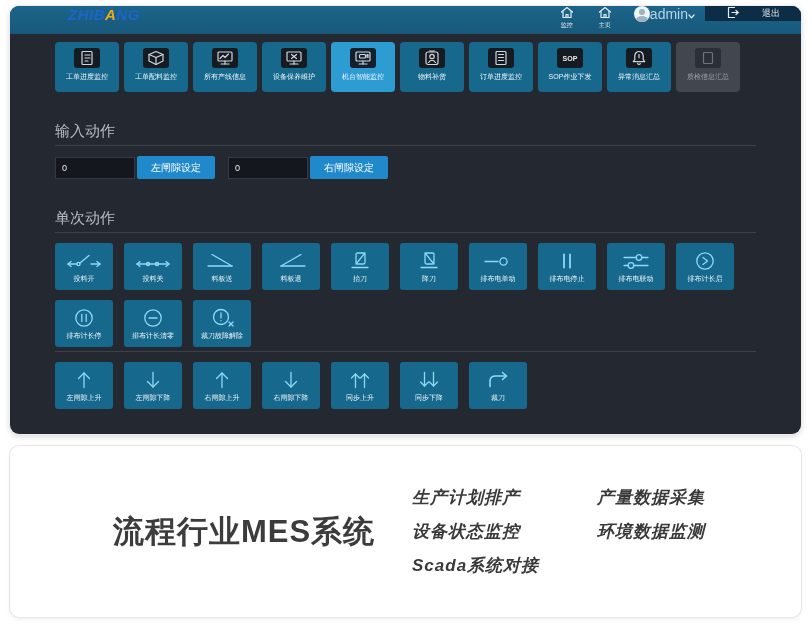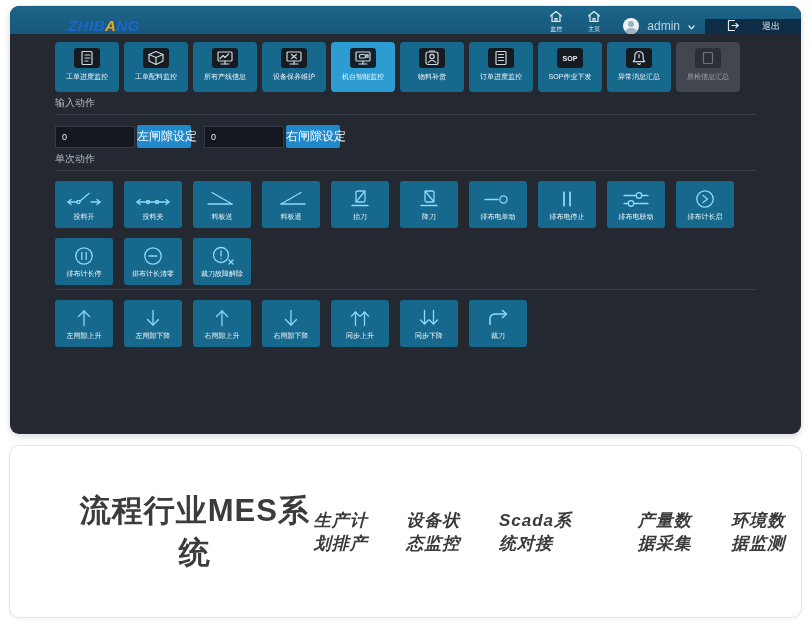--- a/index.html
+++ b/index.html
@@ -23,7 +23,7 @@
   .topbar {
     height: 28px;
     background: linear-gradient(180deg,#1c648a,#17597c);
-    display: flex; align-items: flex-end;
+    display: flex; align-items: flex-start;
   }
   .logo {
     margin-left: 58px; display: flex; align-items: center;

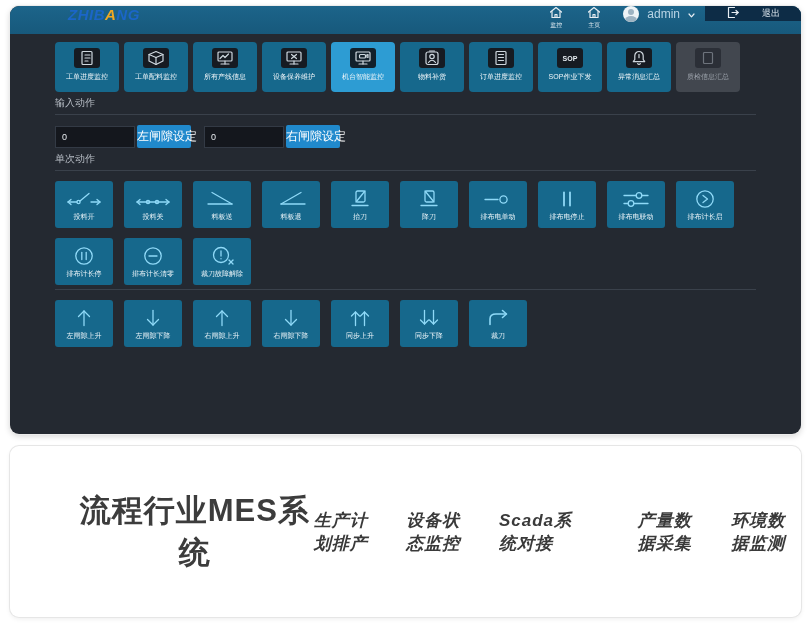--- a/index.html
+++ b/index.html
@@ -38,8 +38,8 @@
     color: #e7f0f5; font-size: 6px; cursor: pointer;
   }
   .user {
-    display: flex; align-items: center; gap: 8px;
-    padding: 0 10px; color: #b7d3e4; font-size: 12px; cursor: pointer;
+    display: flex; align-items: center; gap: 0;
+    padding: 0 10px; color: #b7d3e4; font-size: 14px; cursor: pointer;
   }
   .avatar {
     width: 16px; height: 16px; border-radius: 50%;

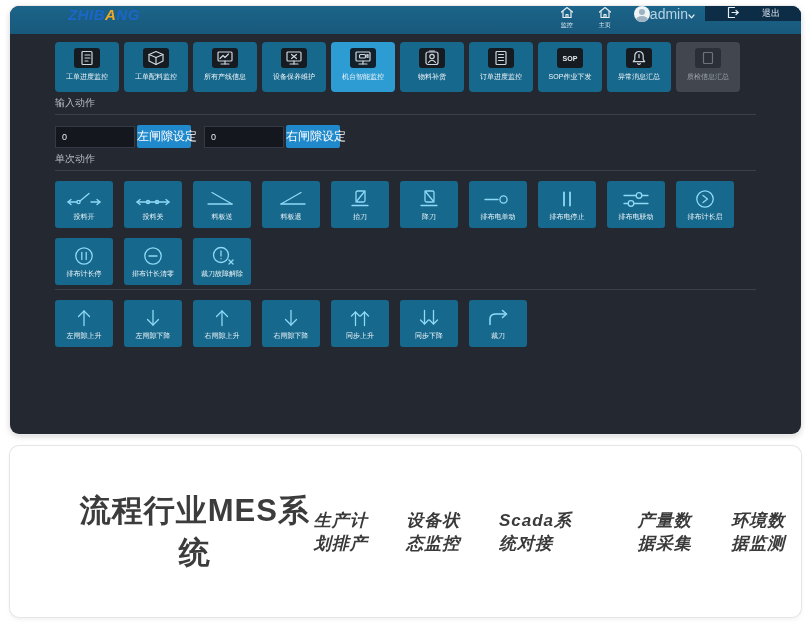--- a/index.html
+++ b/index.html
@@ -74,7 +74,7 @@
   .tile.disabled .tlabel { color: #9ba1aa; }
 
   
-  .sec-title { margin-top: 4px; font-size: 10px; color: #b6bcc4; }
+  .sec-title { margin-top: 30px; font-size: 15px; color: #b6bcc4; }
   .sec-line { height: 1px; background: #3a414b; margin-top: 4px; }
 
   .input-row { display: flex; gap: 13px; margin-top: 10px; }

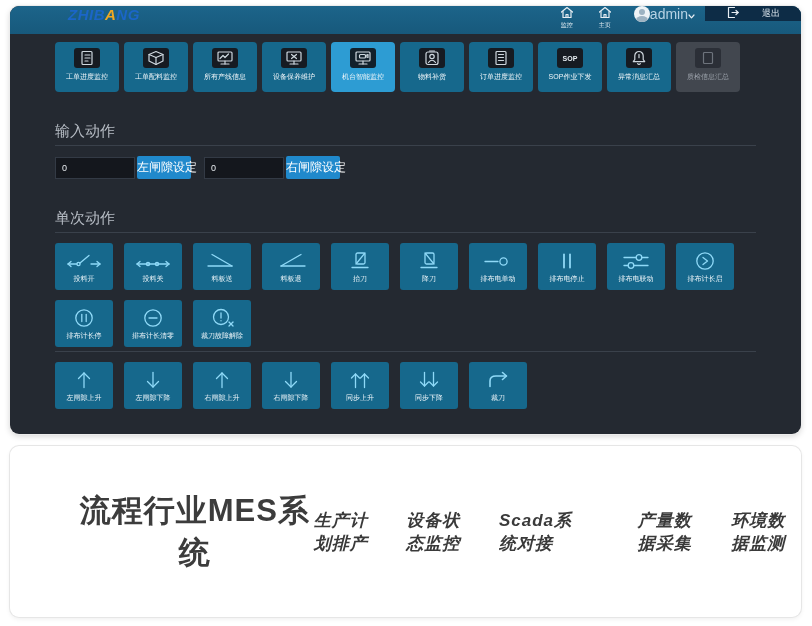--- a/index.html
+++ b/index.html
@@ -85,8 +85,8 @@
     font-size: 9px; padding: 0 6px; font-family: inherit;
   }
   .setbtn {
-    width: 54px; height: 23px; background: #2089cc; border: none;
-    border-radius: 2px; color: #fff; font-size: 12px; cursor: pointer;
+    width: 78px; height: 23px; background: #2089cc; border: none;
+    border-radius: 2px; color: #fff; font-size: 10px; cursor: pointer;
     font-family: inherit; white-space: nowrap;
   }
 

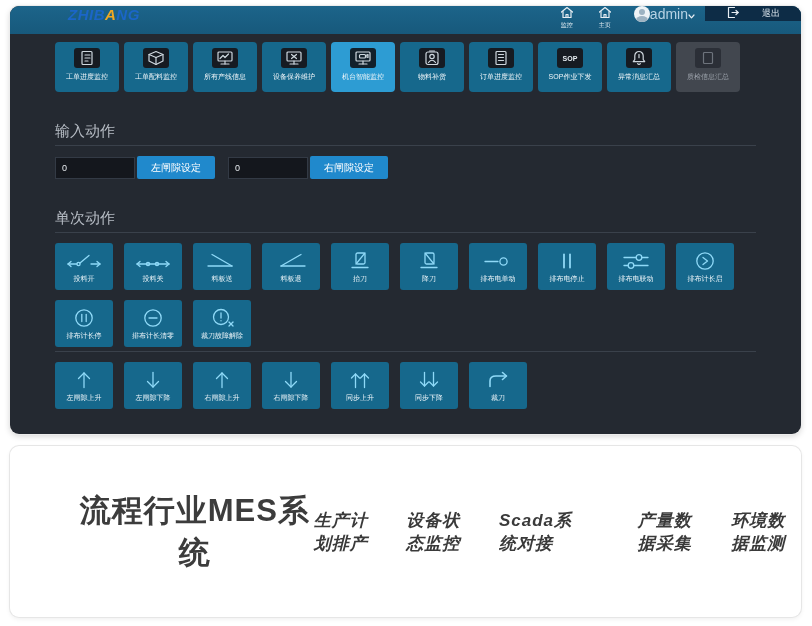--- a/index.html
+++ b/index.html
@@ -115,7 +115,7 @@
     font-size: 31px; font-weight: bold; color: #3c3c3c; letter-spacing: 1px; text-align: center;
   }
   .f-cols { display: flex; gap: 58px; }
-  .f-col { display: flex; flex-direction: row; gap: 24px; }
+  .f-col { display: flex; flex-direction: column; gap: 11px; }
   .f-item { font-size: 17px; font-weight: bold; font-style: italic; color: #3a3a3a; letter-spacing: 1px; }
 </style>
 </head>

